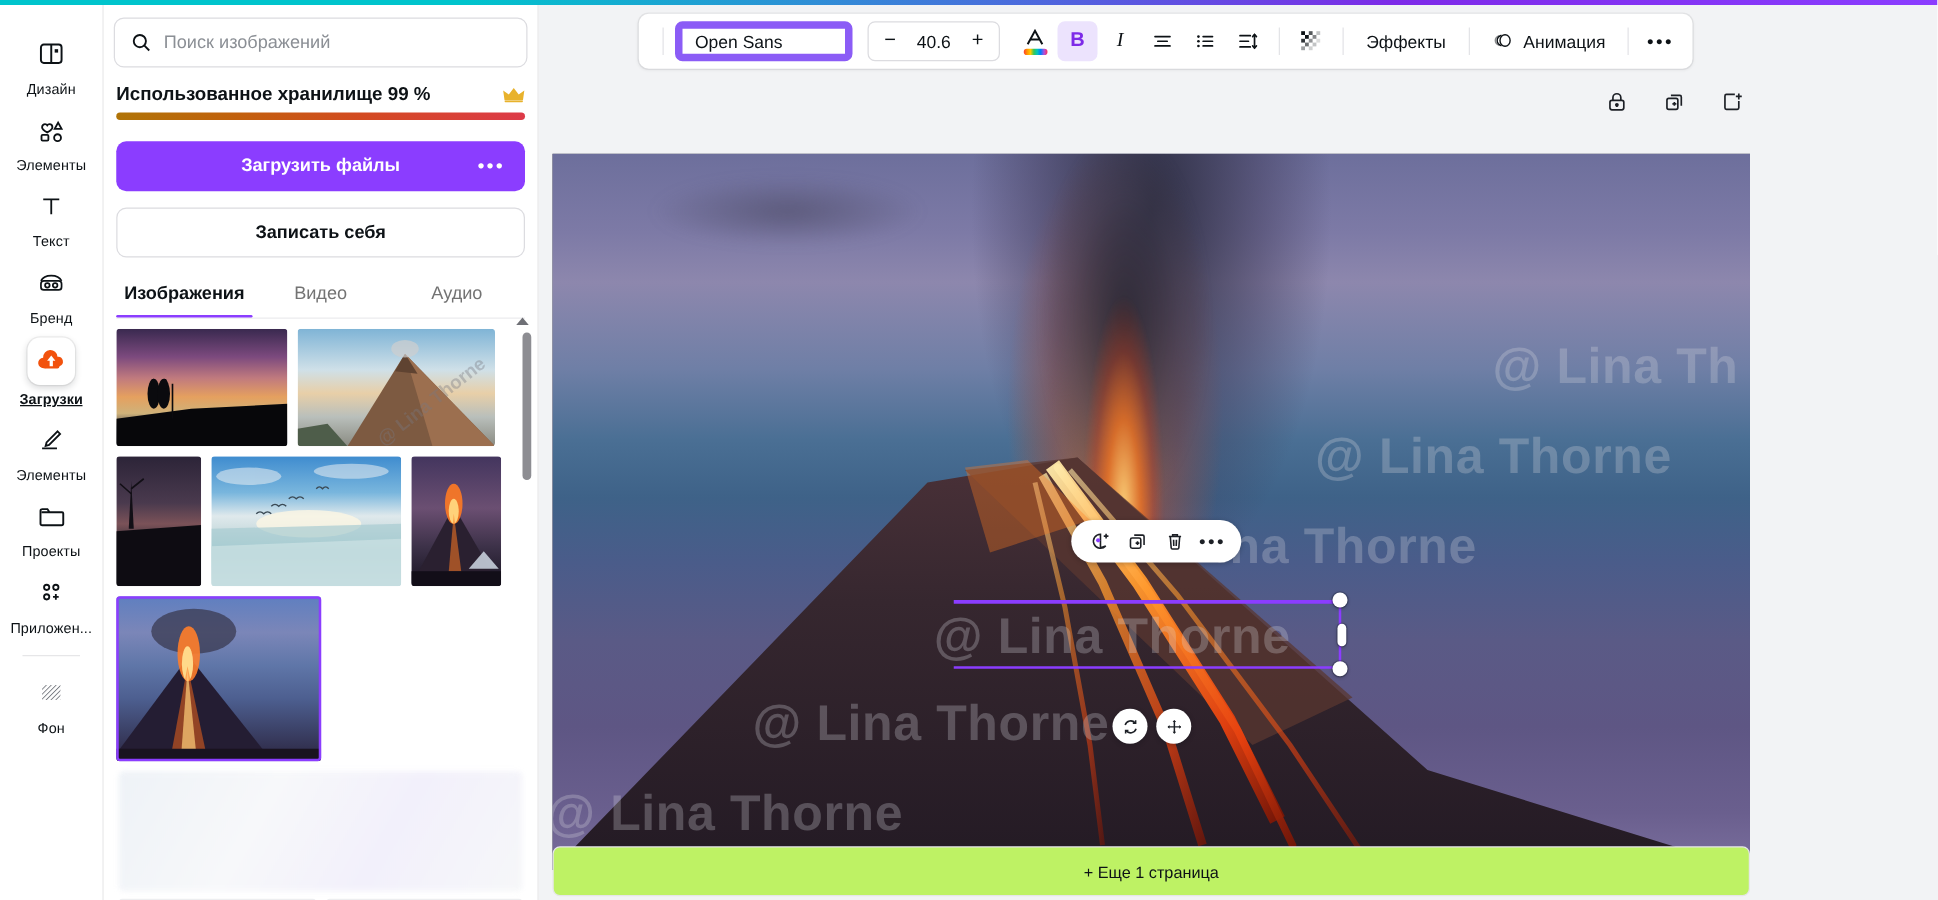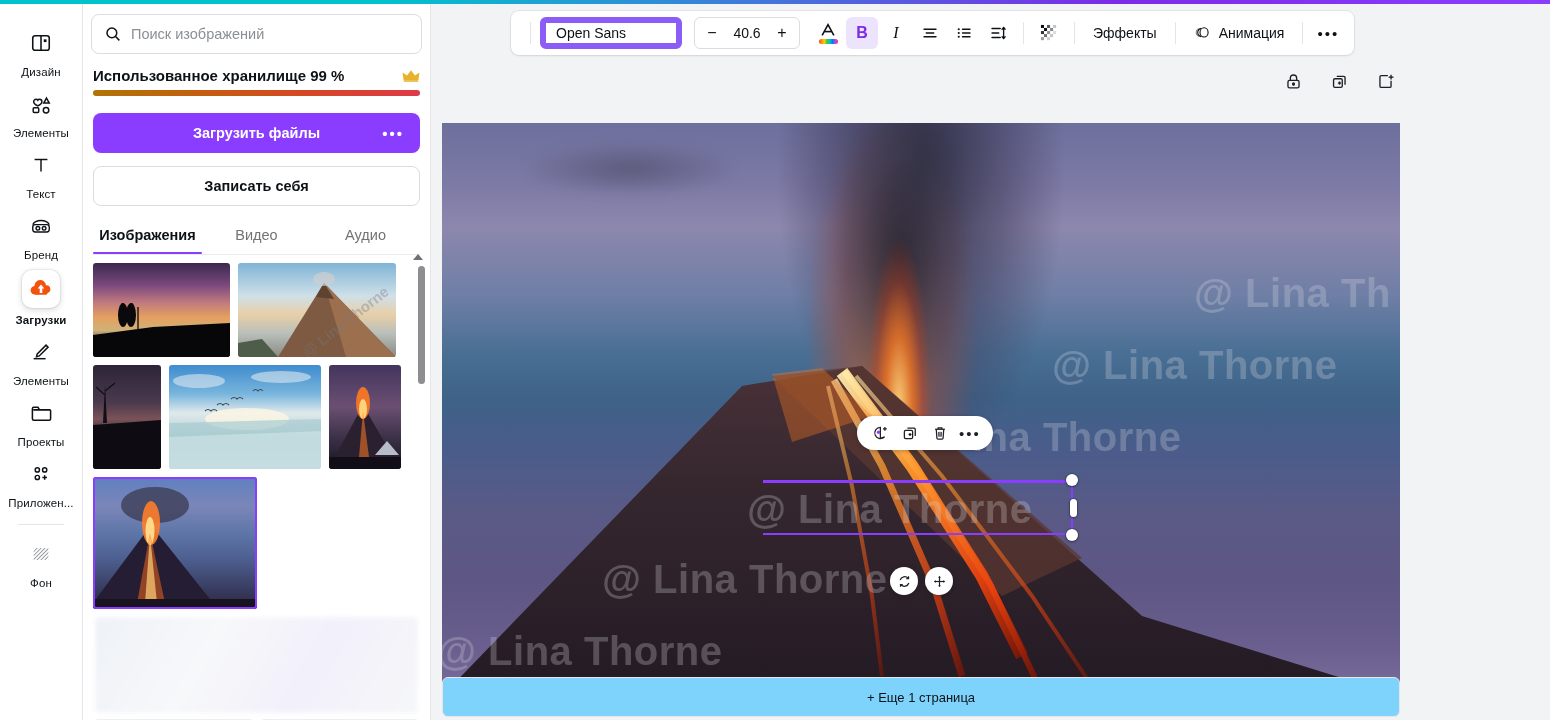--- a/index.html
+++ b/index.html
@@ -41,7 +41,7 @@
     font-size: 11.5px; color: #0d1216; letter-spacing: .1px; line-height: 14px;
     max-width: 76px; text-align: center; white-space: nowrap; overflow: hidden;
   }
-  .rail-item.active .rail-lbl { font-weight: 700; }
+  .rail-item.active .rail-lbl { font-weight: 700; text-decoration: underline; }
   .rail-sep { width: 46px; height: 1px; background: #e6e6e8; margin: 12px 0 6px; }
 
   

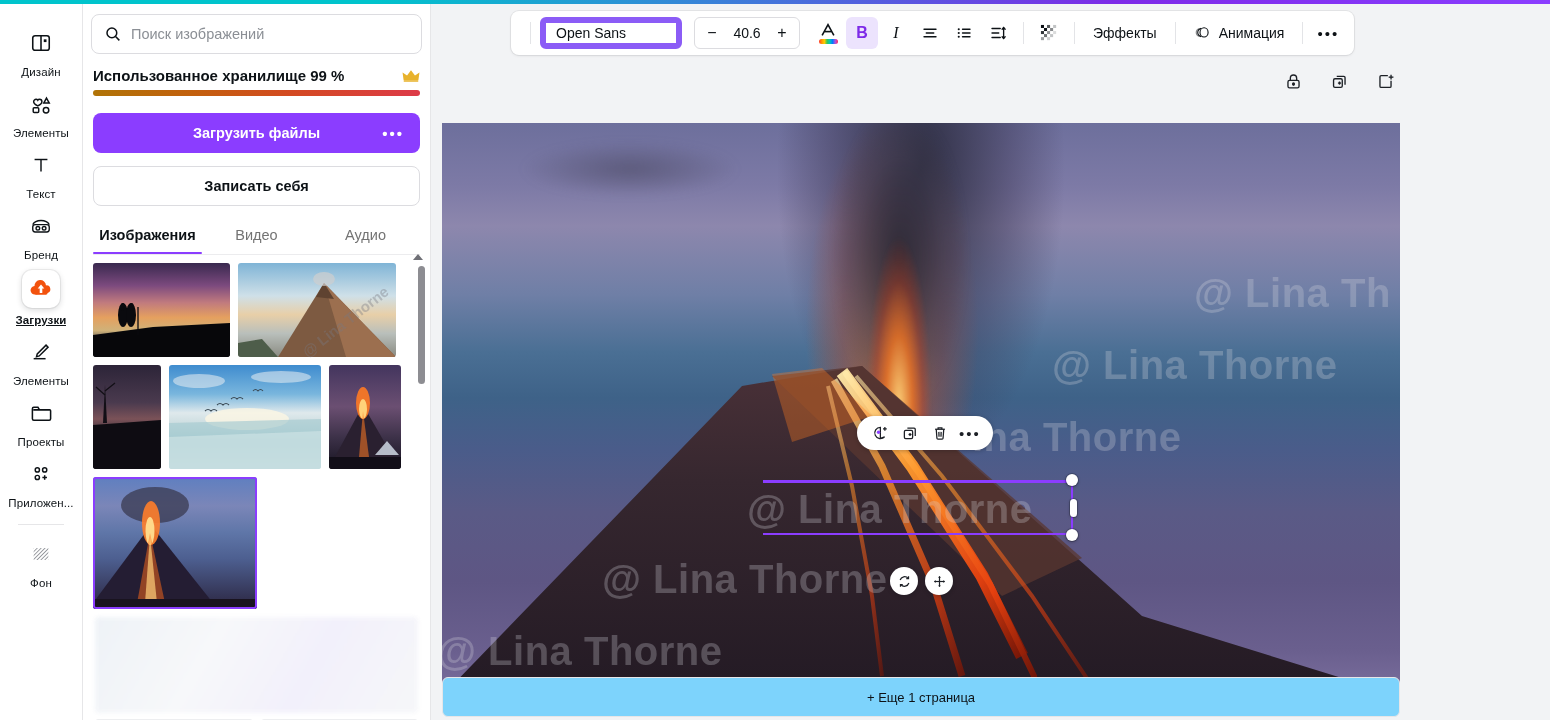--- a/index.html
+++ b/index.html
@@ -269,7 +269,7 @@
 
   .add-page {
     position:absolute; left:11px; bottom:3px; width:958px; height:40px;
-    background:#7dd3fc; border:1px solid #e6e6e8; border-radius:6px;
+    background:#bef264; border:1px solid #e6e6e8; border-radius:6px;
     display:flex; align-items:center; justify-content:center; cursor:pointer;
     font-size:13px; color:#0d1216;text-align:center;
   }

